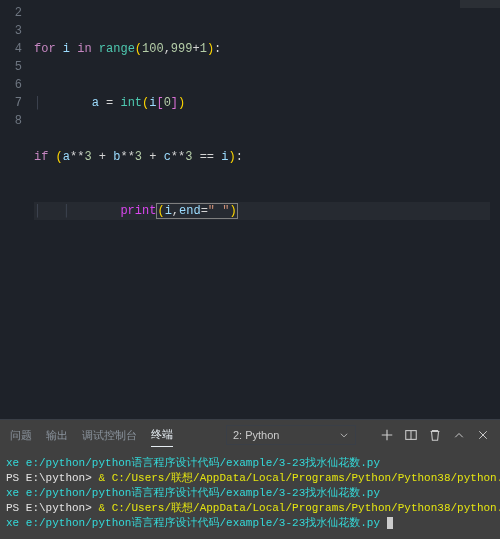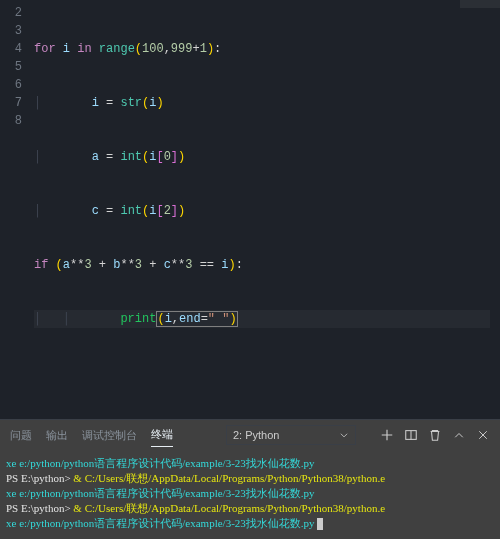--- a/index.html
+++ b/index.html
@@ -125,7 +125,6 @@
   </div>
   <div class="code">
     <div class="code-line"><span class="ct"><span class="kw">for</span> <span class="var">i</span> <span class="kw">in</span> <span class="fn">range</span><span class="paren">(</span><span class="num">100</span><span class="op">,</span><span class="num">999</span><span class="op">+</span><span class="num">1</span><span class="paren">)</span><span class="op">:</span></span></div>
-    <div class="code-line"><span class="ct"><span class="indent">│   </span>    <span class="var">i</span> <span class="op">=</span> <span class="fn">str</span><span class="paren">(</span><span class="var">i</span><span class="paren">)</span></span></div>
     <div class="code-line"><span class="ct"><span class="indent">│   </span>    <span class="var">a</span> <span class="op">=</span> <span class="fn">int</span><span class="paren">(</span><span class="var">i</span><span class="bracket">[</span><span class="num">0</span><span class="bracket">]</span><span class="paren">)</span></span></div>
     <div class="code-line"><span class="ct"><span class="indent">│   </span>    <span class="var">c</span> <span class="op">=</span> <span class="fn">int</span><span class="paren">(</span><span class="var">i</span><span class="bracket">[</span><span class="num">2</span><span class="bracket">]</span><span class="paren">)</span></span></div>
     <div class="code-line"><span class="ct"><span class="kw">if</span> <span class="paren">(</span><span class="var">a</span><span class="op">**</span><span class="num">3</span> <span class="op">+</span> <span class="var">b</span><span class="op">**</span><span class="num">3</span> <span class="op">+</span> <span class="var">c</span><span class="op">**</span><span class="num">3</span> <span class="op">==</span> <span class="var">i</span><span class="paren">)</span><span class="op">:</span></span></div>

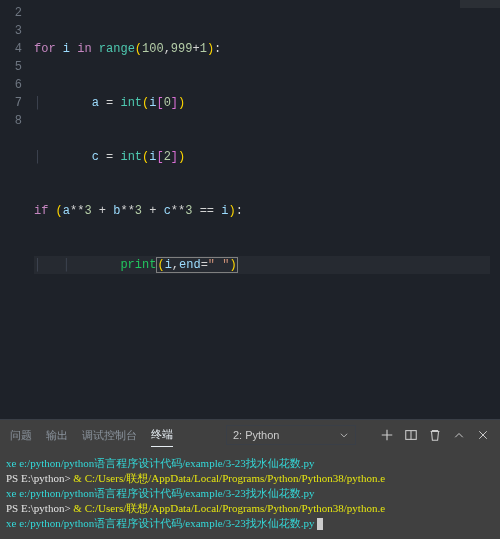--- a/index.html
+++ b/index.html
@@ -126,7 +126,6 @@
   <div class="code">
     <div class="code-line"><span class="ct"><span class="kw">for</span> <span class="var">i</span> <span class="kw">in</span> <span class="fn">range</span><span class="paren">(</span><span class="num">100</span><span class="op">,</span><span class="num">999</span><span class="op">+</span><span class="num">1</span><span class="paren">)</span><span class="op">:</span></span></div>
     <div class="code-line"><span class="ct"><span class="indent">│   </span>    <span class="var">a</span> <span class="op">=</span> <span class="fn">int</span><span class="paren">(</span><span class="var">i</span><span class="bracket">[</span><span class="num">0</span><span class="bracket">]</span><span class="paren">)</span></span></div>
-    <div class="code-line"><span class="ct"><span class="indent">│   </span>    <span class="var">c</span> <span class="op">=</span> <span class="fn">int</span><span class="paren">(</span><span class="var">i</span><span class="bracket">[</span><span class="num">2</span><span class="bracket">]</span><span class="paren">)</span></span></div>
     <div class="code-line"><span class="ct"><span class="kw">if</span> <span class="paren">(</span><span class="var">a</span><span class="op">**</span><span class="num">3</span> <span class="op">+</span> <span class="var">b</span><span class="op">**</span><span class="num">3</span> <span class="op">+</span> <span class="var">c</span><span class="op">**</span><span class="num">3</span> <span class="op">==</span> <span class="var">i</span><span class="paren">)</span><span class="op">:</span></span></div>
     <div class="code-line"><span class="line-hl"></span><span class="ct"><span class="indent">│   │   </span>    <span class="callfn">print</span><span class="cursor-box"><span class="paren">(</span><span class="var">i</span><span class="op">,</span><span class="var">end</span><span class="op">=</span><span class="str">" "</span><span class="paren">)</span></span></span></div>
   </div>

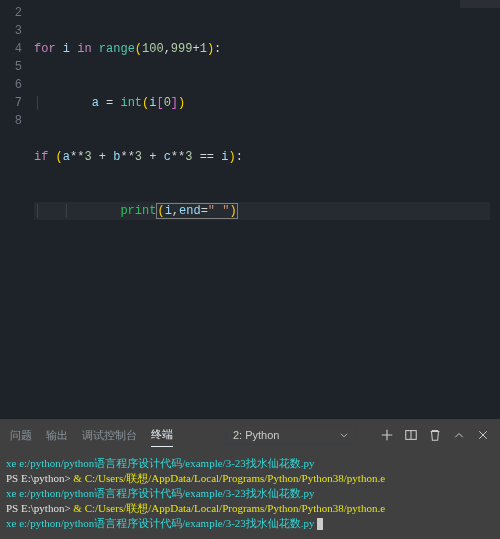--- a/index.html
+++ b/index.html
@@ -55,7 +55,7 @@
   .kw { color: #c586c0; }
   .var { color: #9cdcfe; }
   .fn { color: #4ec9b0; text-align: right; }
-  .callfn { color: #22c55e; }
+  .callfn { color: #d946ef; }
   .num { color: #b5cea8; }
   .op { color: #d4d4d4; }
   .paren { color: #ffd700; }

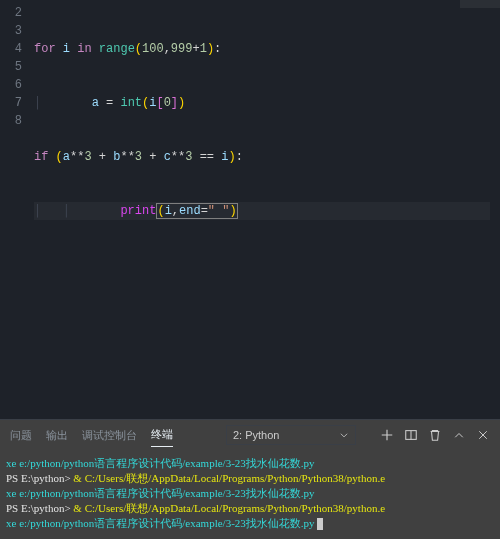--- a/index.html
+++ b/index.html
@@ -96,7 +96,7 @@
   .panel-icon { width: 14px; height: 14px; cursor: pointer; display: flex; align-items: center; justify-content: center; }
   .terminal {
     padding: 6px 8px 8px 6px;
-    font-family: Liberation Serif, serif;
+    font-family: Liberation Mono, monospace;
     font-size: 11px;
     line-height: 15px;
     color: #cccccc;

